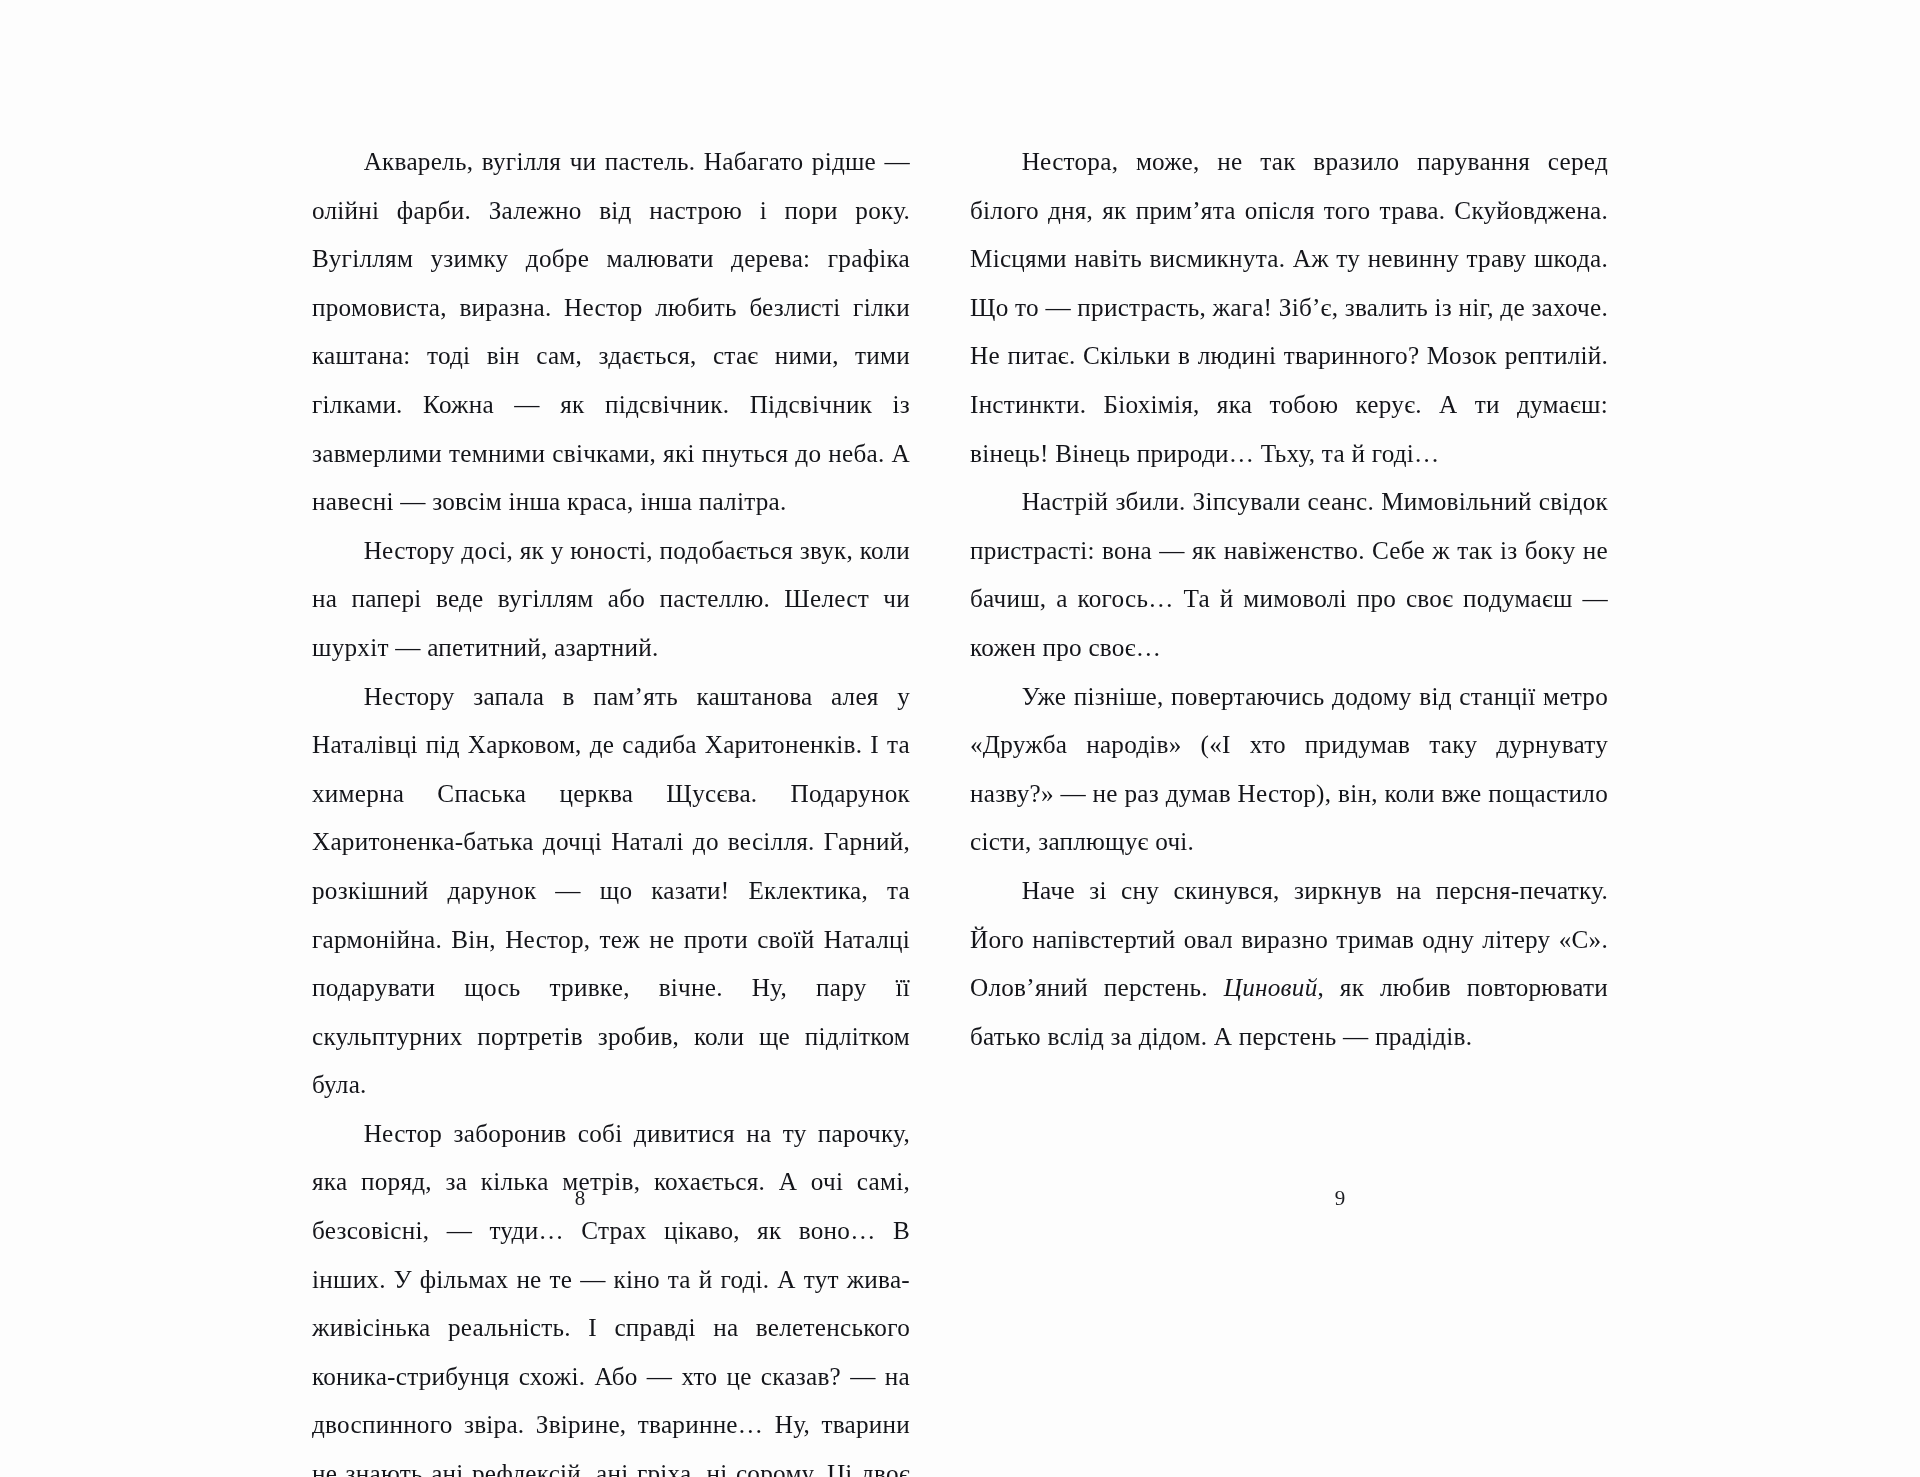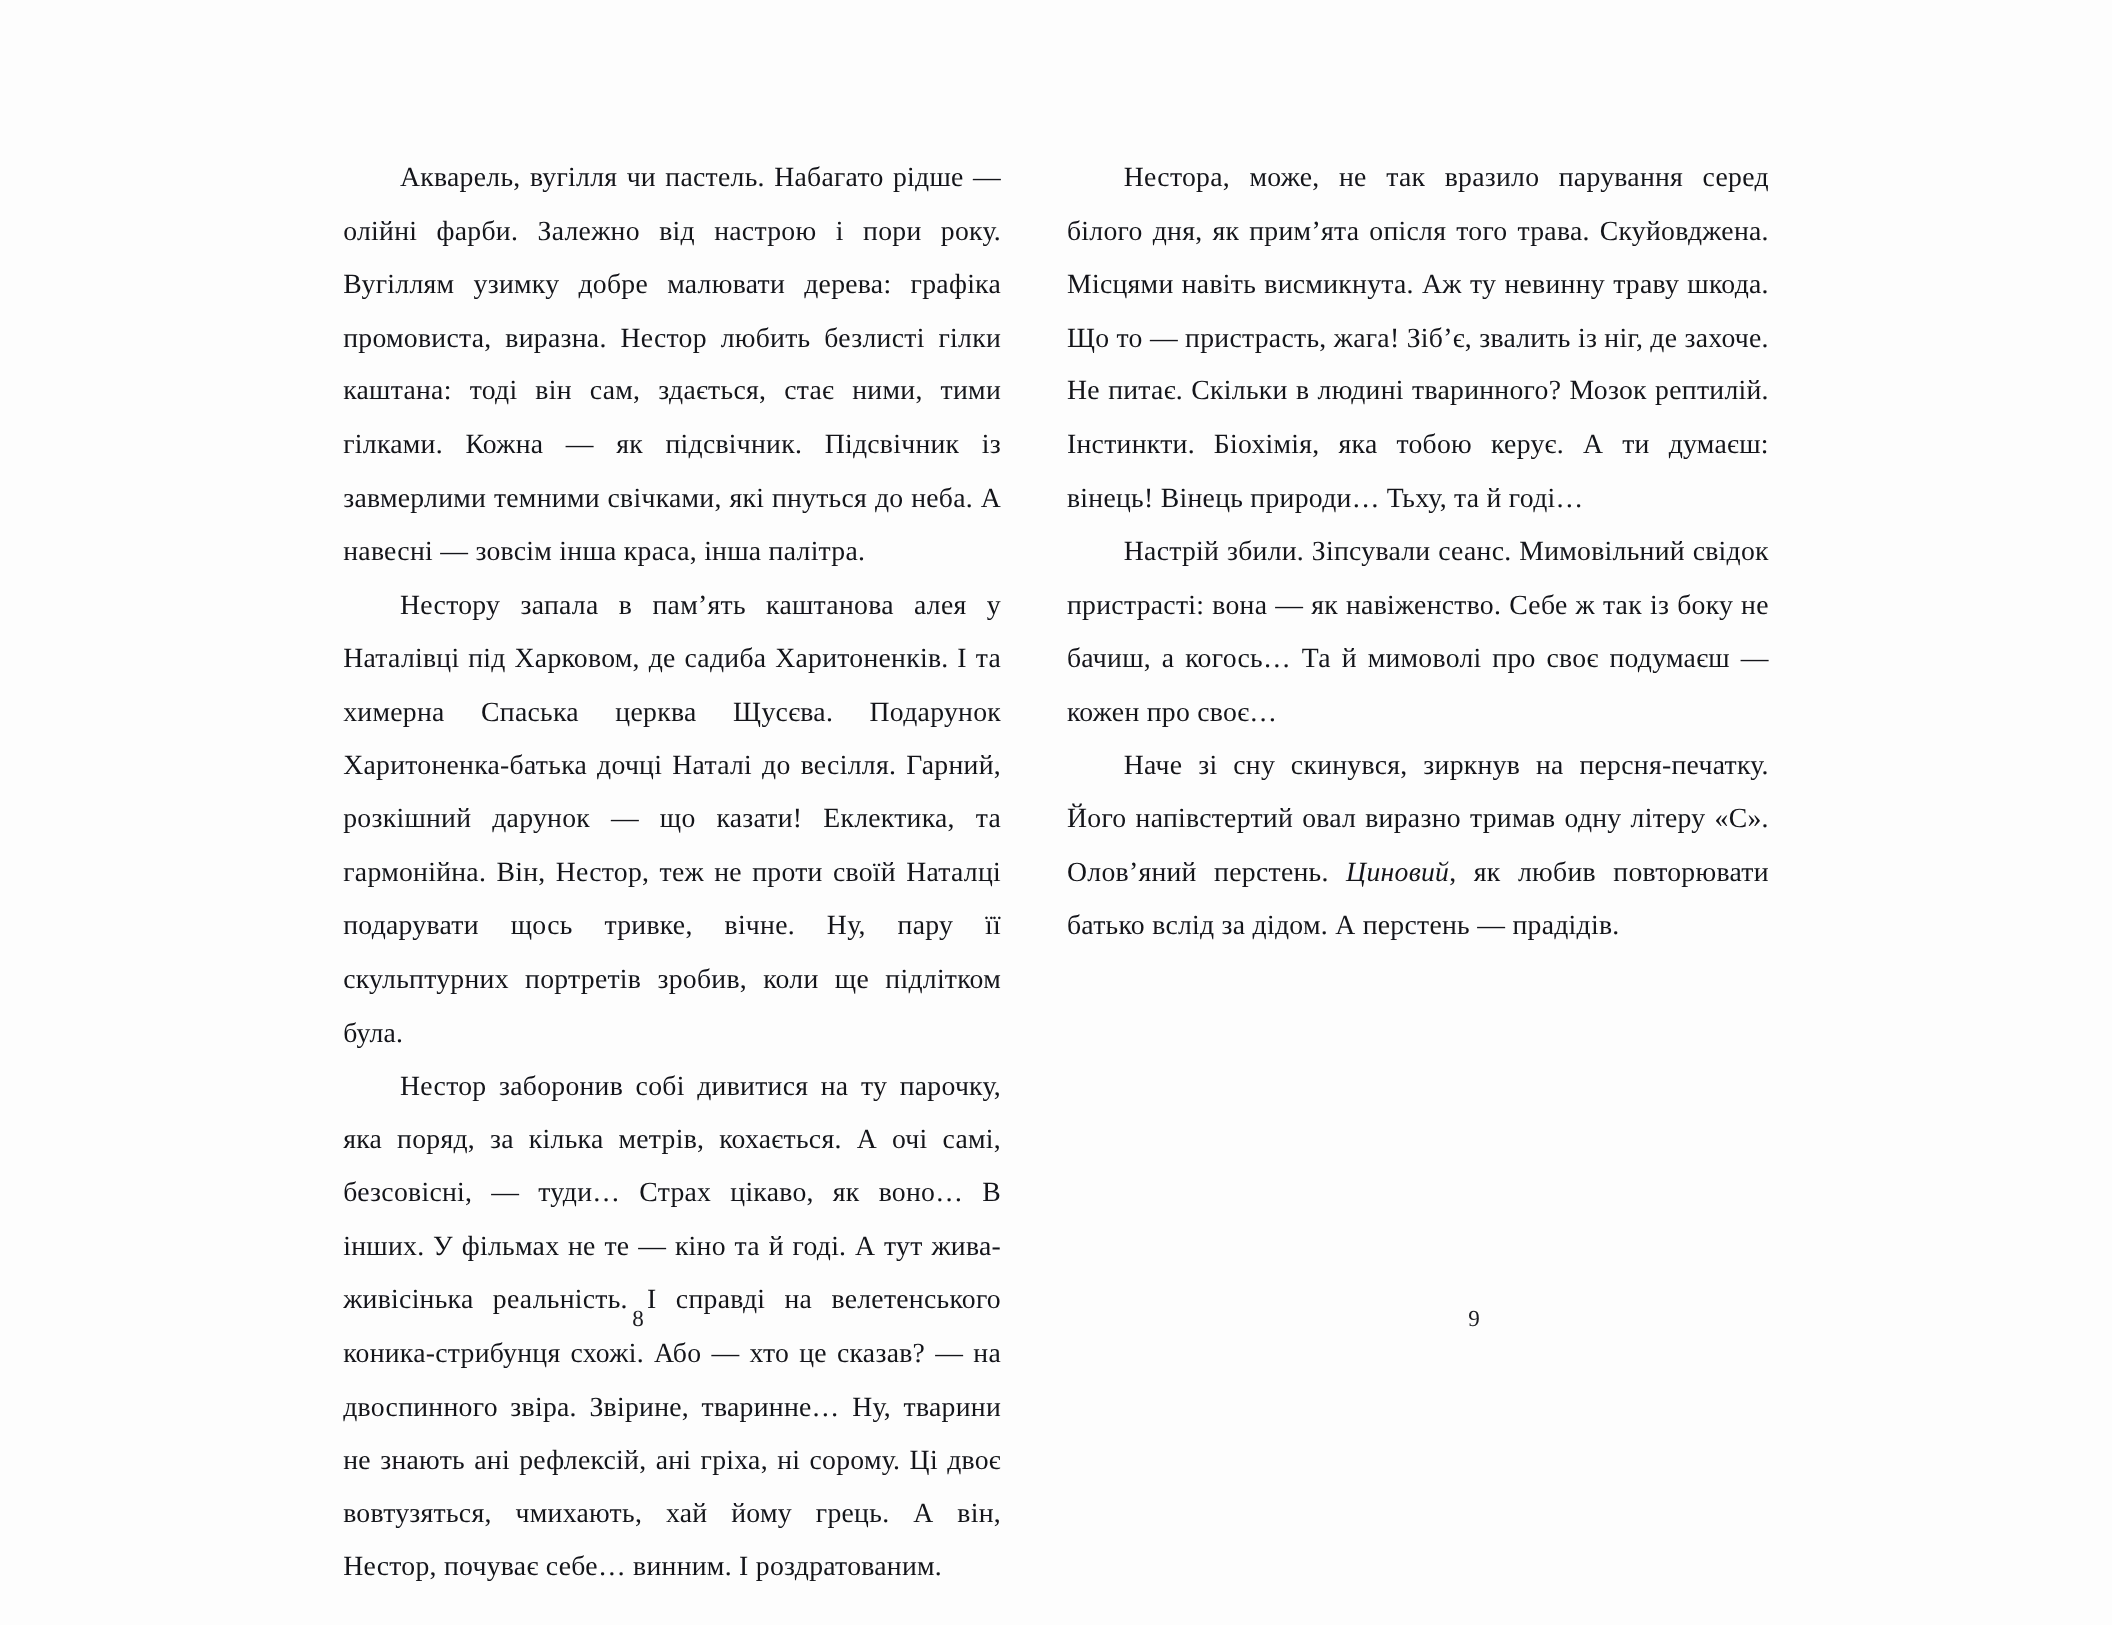--- a/index.html
+++ b/index.html
@@ -69,6 +69,7 @@
   <div class="page page-left">
     <div class="text-block">
       <p>Акварель, вугілля чи пастель. Набагато рідше — олійні фарби. Залежно від настрою і пори року. Вугіллям узимку добре малювати дерева: графіка промовиста, виразна. Нестор любить безлисті гілки каштана: тоді він сам, здається, стає ними, тими гілками. Кожна — як підсвічник. Підсвічник із завмерлими темними свічками, які пнуться до неба. А навесні — зовсім інша краса, інша палітра.</p>
+      <p>Нестору досі, як у юності, подобається звук, коли на папері веде вугіллям або пастеллю. Шелест чи шурхіт — апетитний, азартний.</p>
       <p>Нестору запала в пам’ять каштанова алея у Наталівці під Харковом, де садиба Харитоненків. І та химерна Спаська церква Щусєва. Подарунок Харитоненка-батька дочці Наталі до весілля. Гарний, розкішний дарунок — що казати! Еклектика, та гармонійна. Він, Нестор, теж не проти своїй Наталці подарувати щось тривке, вічне. Ну, пару її скульптурних портретів зробив, коли ще підлітком була.</p>
       <p>Нестор заборонив собі дивитися на ту парочку, яка поряд, за кілька метрів, кохається. А очі самі, безсовісні, — туди… Страх цікаво, як воно… В інших. У фільмах не те — кіно та й годі. А тут жива-живісінька реальність. І справді на велетенського коника-стрибунця схожі. Або — хто це сказав? — на двоспинного звіра. Звірине, тваринне… Ну, тварини не знають ані рефлексій, ані гріха, ні сорому. Ці двоє вовтузяться, чмихають, хай йому грець. А він, Нестор, почуває себе… винним. І роздратованим.</p>
     </div>

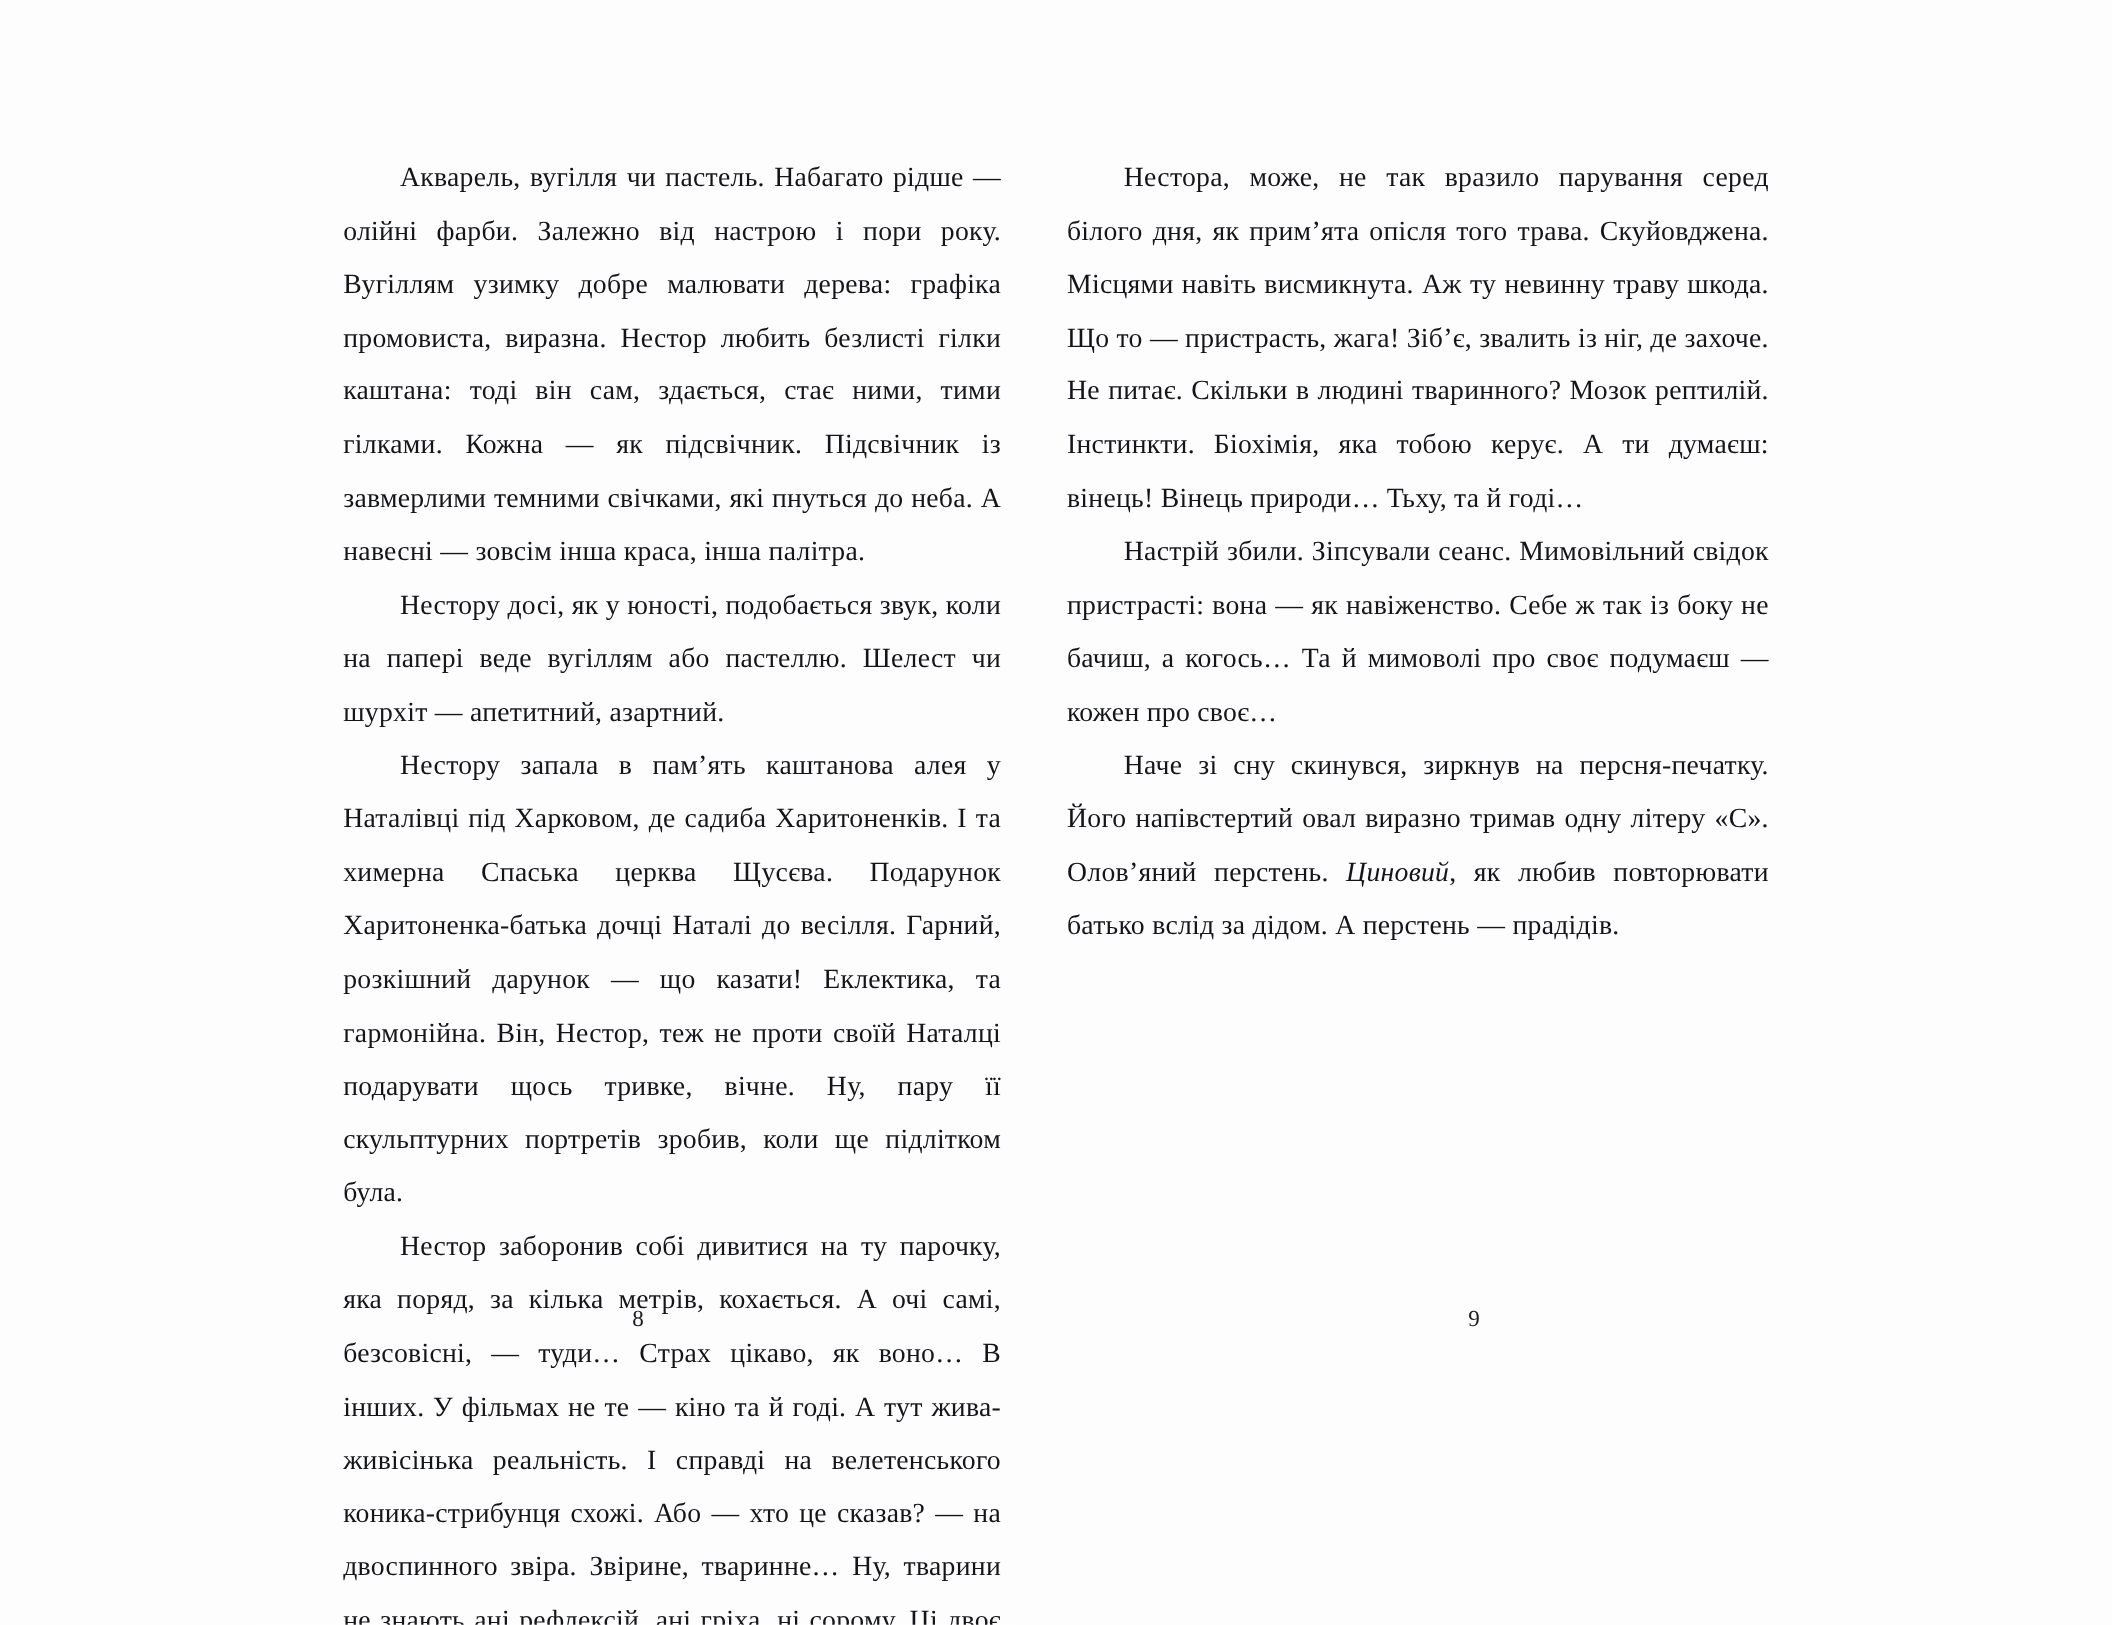--- a/index.html
+++ b/index.html
@@ -80,6 +80,7 @@
     <div class="text-block">
       <p>Нестора, може, не так вразило парування серед білого дня, як прим’ята опісля того трава. Скуйовджена. Місцями навіть висмикнута. Аж ту невинну траву шкода. Що то — пристрасть, жага! Зіб’є, звалить із ніг, де захоче. Не питає. Скільки в людині тваринного? Мозок рептилій. Інстинкти. Біохімія, яка тобою керує. А ти думаєш: вінець! Вінець природи… Тьху, та й годі…</p>
       <p>Настрій збили. Зіпсували сеанс. Мимовільний свідок пристрасті: вона — як навіженство. Себе ж так із боку не бачиш, а когось… Та й мимоволі про своє подумаєш — кожен про своє…</p>
+      <p>Уже пізніше, повертаючись додому від станції метро «Дружба народів» («І хто придумав таку дурнувату назву?» — не раз думав Нестор), він, коли вже пощастило сісти, заплющує очі.</p>
       <p>
         <span>Наче зі сну скинувся, зиркнув на персня-печатку. Його напівстертий овал виразно тримав одну літеру «С». Олов’яний перстень. </span><i class="em">Циновий</i><span>, як любив повторювати батько вслід за дідом. А перстень — прадідів.</span>
       </p>

